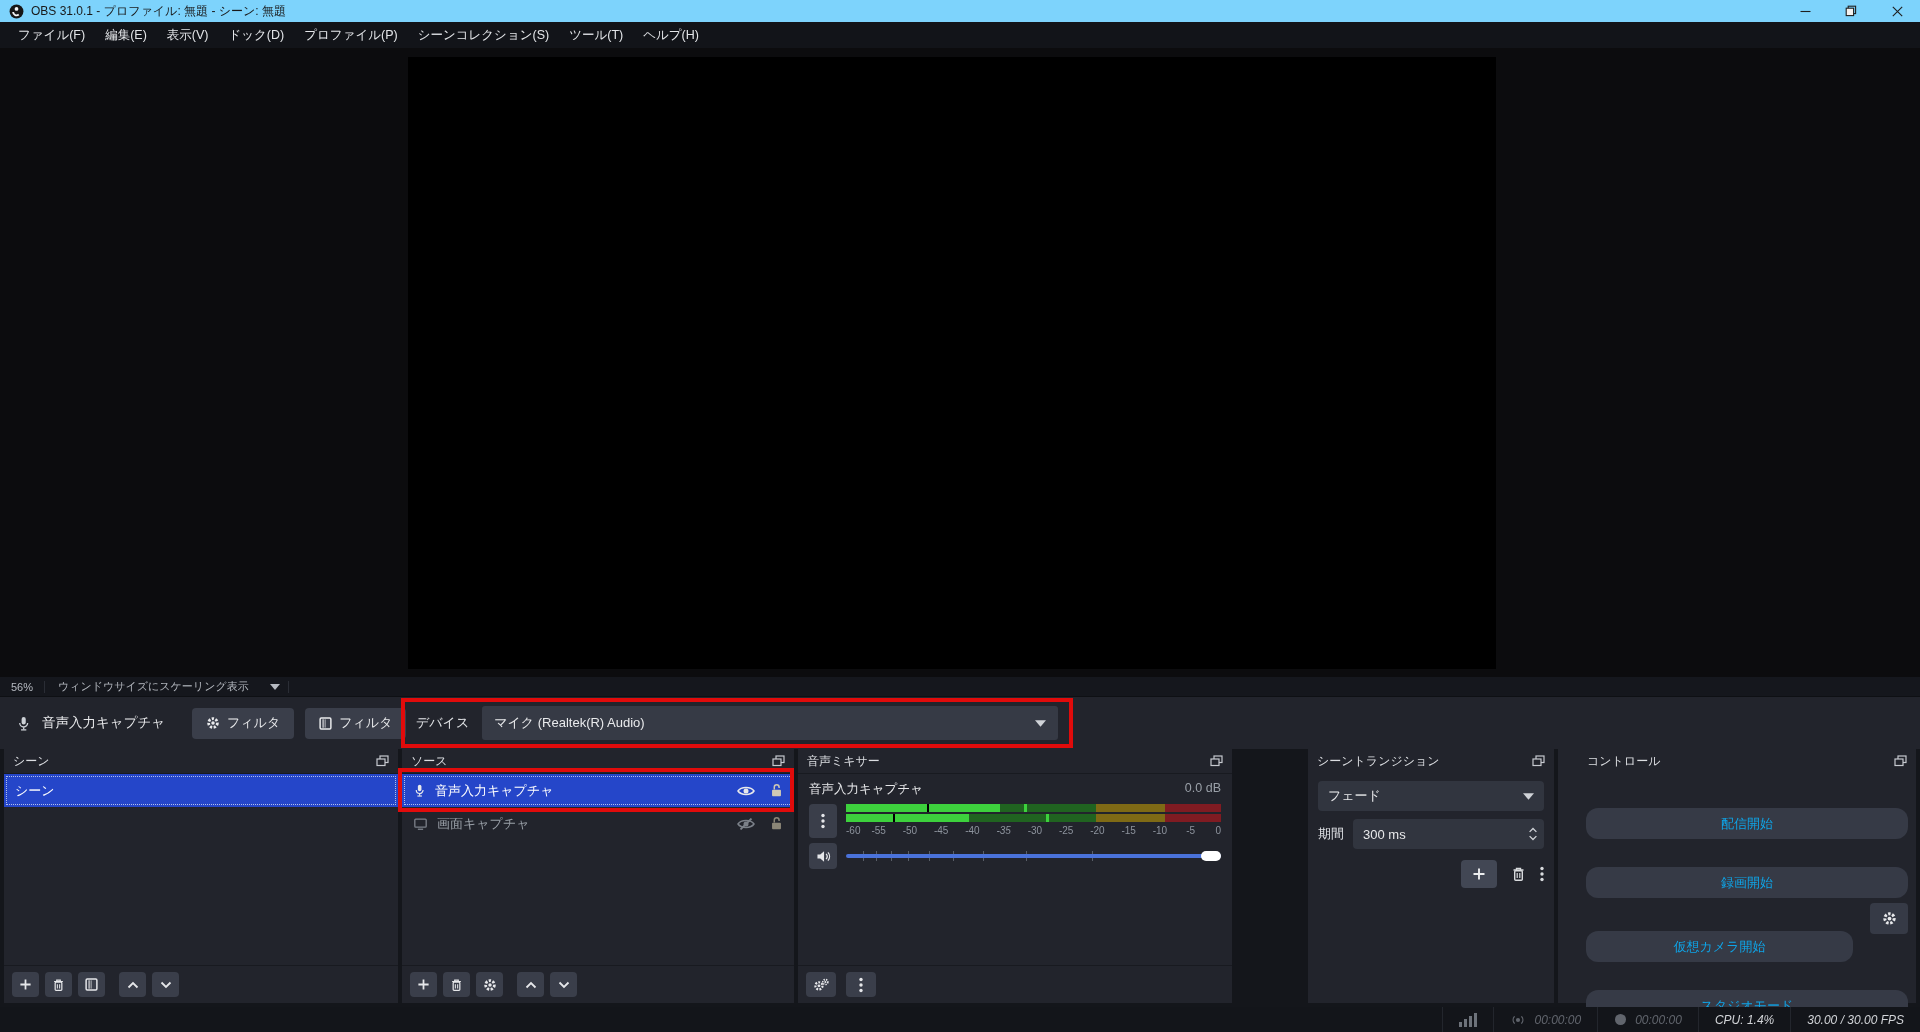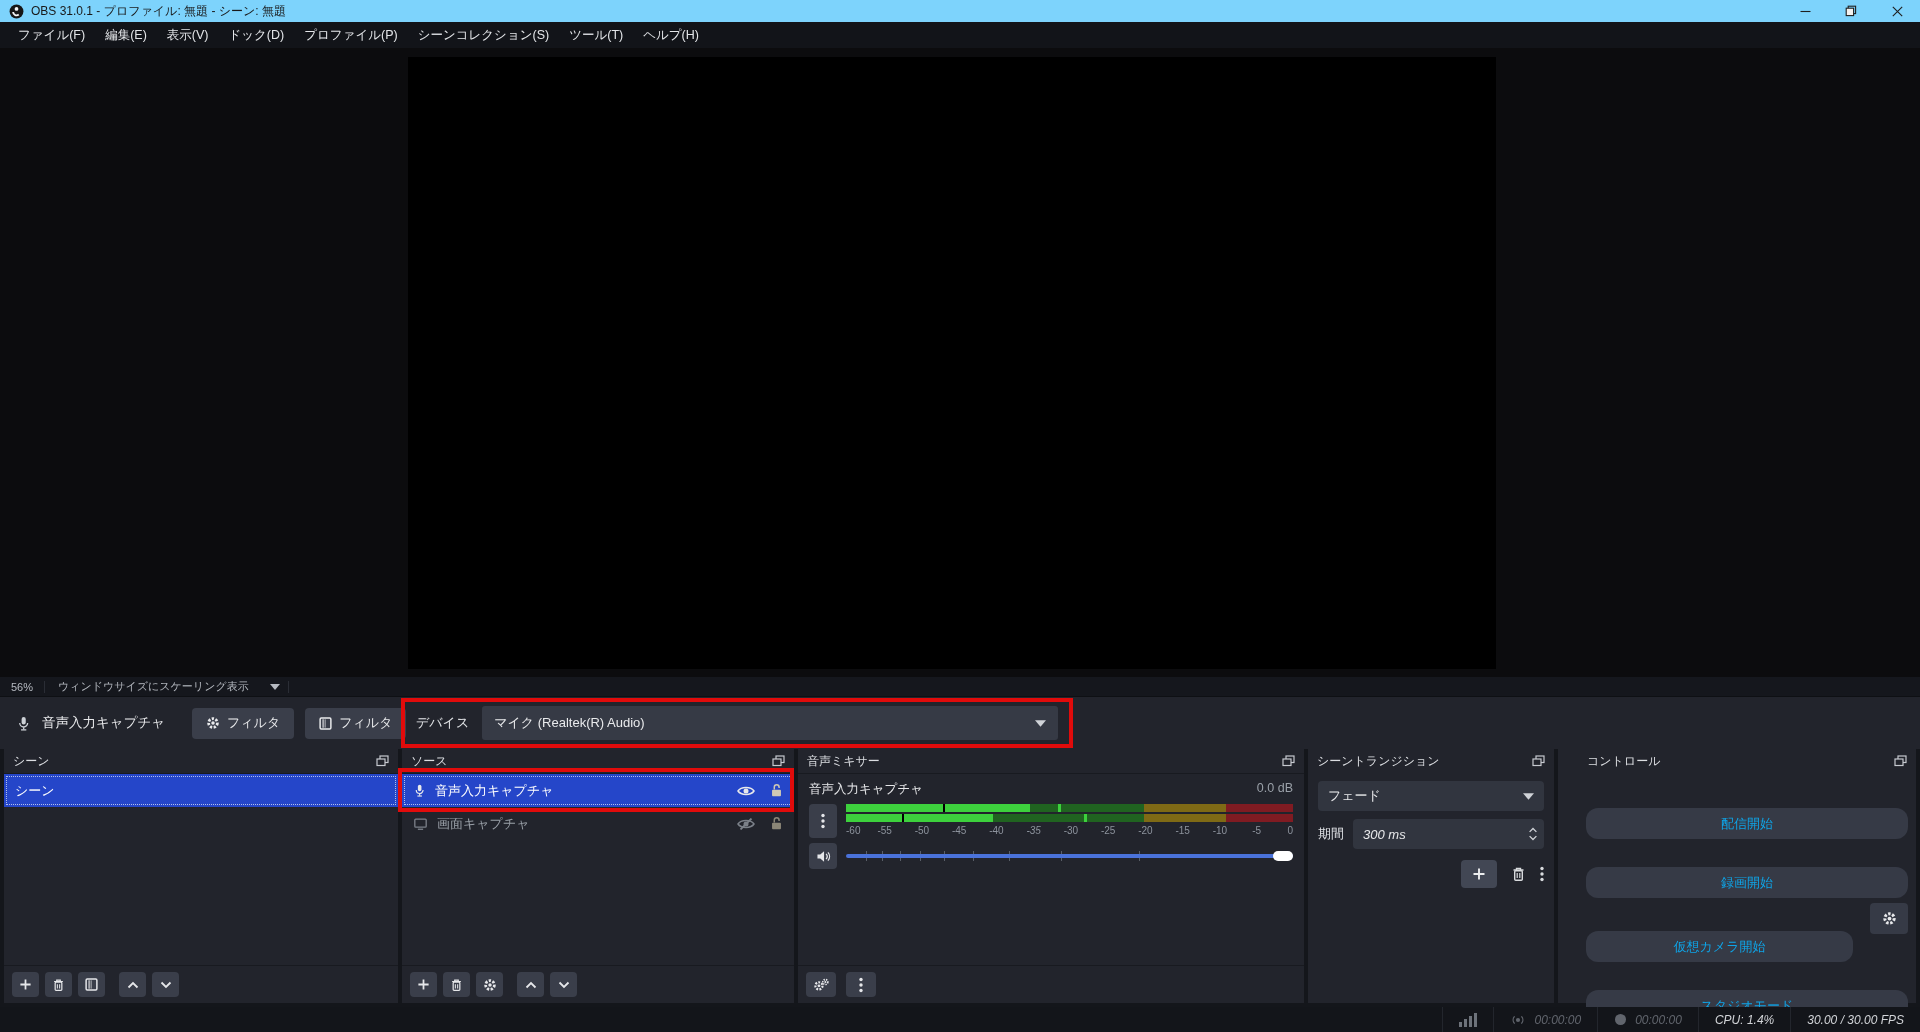--- a/index.html
+++ b/index.html
@@ -54,7 +54,7 @@
 
   .dock-scenes { left:4px; width:394px; }
   .dock-sources { left:402px; width:392px; }
-  .dock-mixer { left:798px; width:506px;text-align:center; }
+  .dock-mixer { left:798px; width:434px;text-align:center; }
   .dock-transitions { left:1308px; width:246px; }
   .dock-controls { left:1558px; width:358px;padding-left:20px; }
 

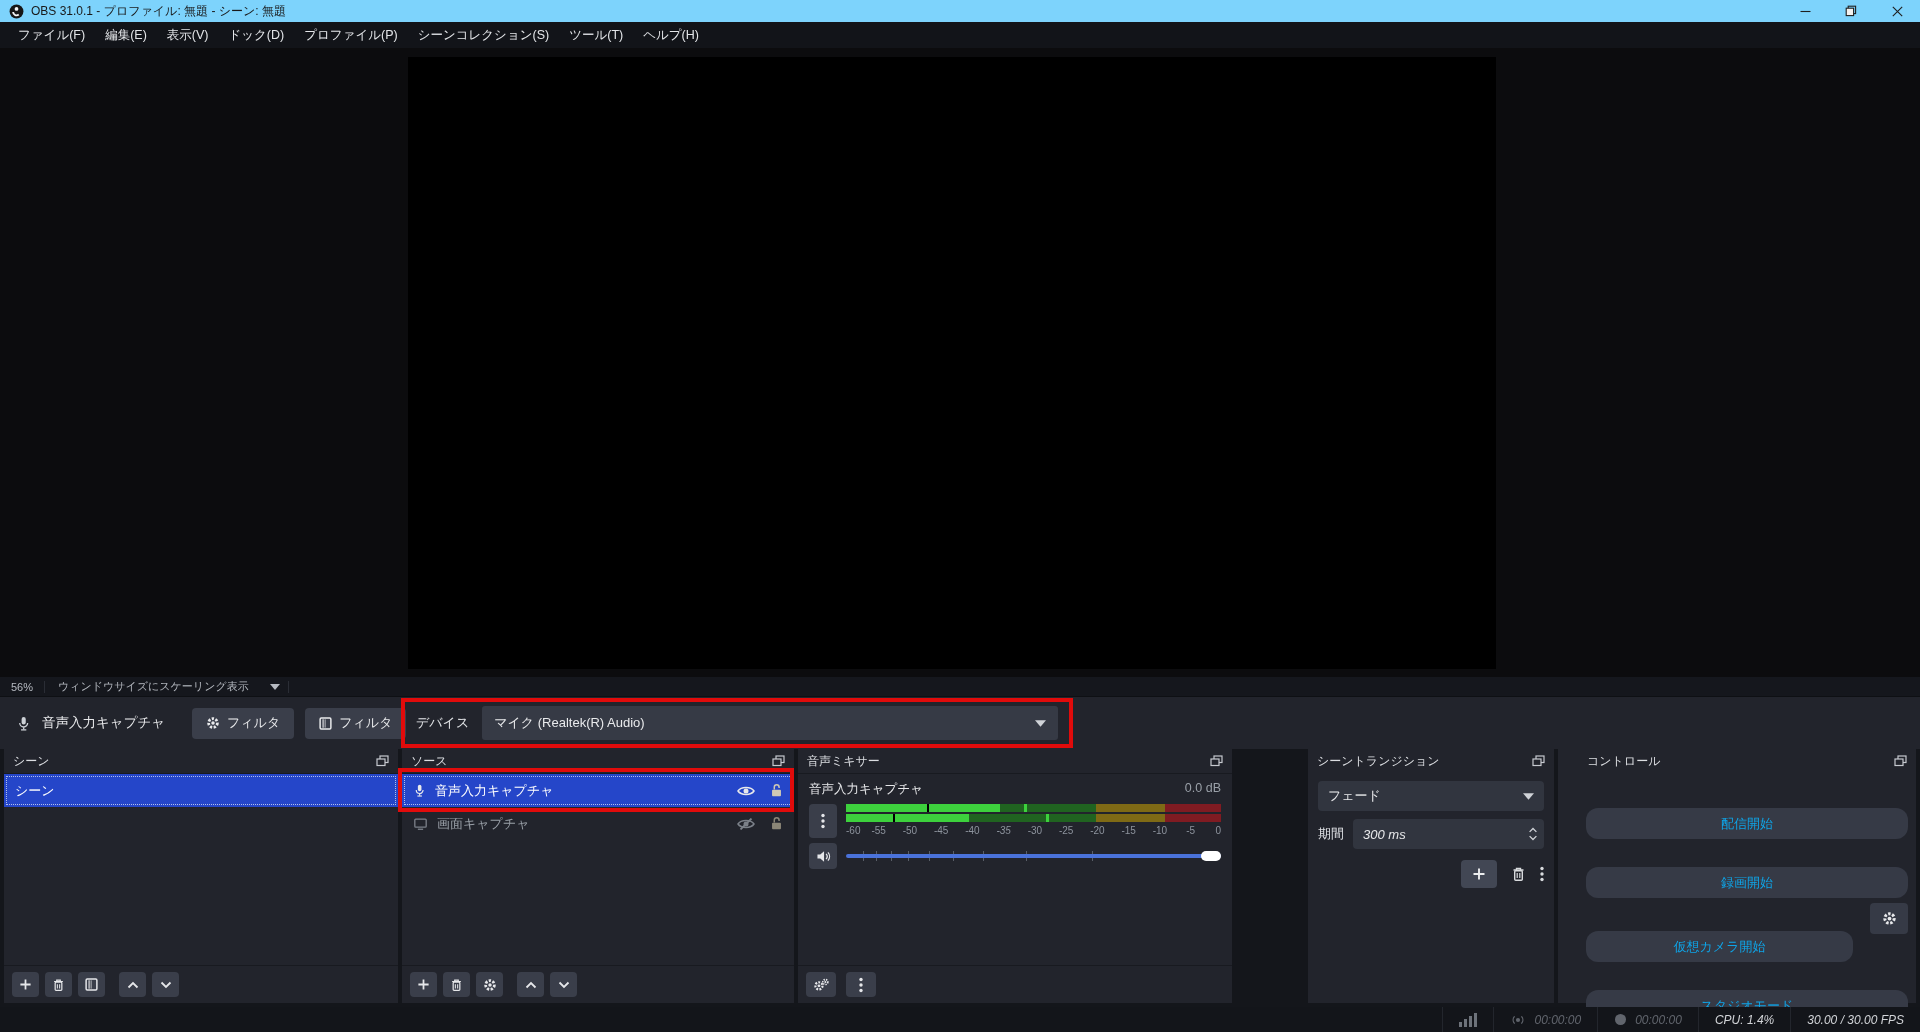--- a/index.html
+++ b/index.html
@@ -83,7 +83,7 @@
   .tr-durrow { display:flex; align-items:center; gap:9px; margin-top:8px; }
   .tr-durlabel { font-size:13px; color:#dfe1e5; }
   .tr-spin { flex:1; height:30px; background:#31353f; border-radius:4px; display:flex; align-items:center; }
-  .tr-spinval { padding-left:10px; font-size:13px; color:#e8e9eb;font-style:italic; }
+  .tr-spinval { padding-left:10px; font-size:13px; color:#e8e9eb; }
   .tr-arrows { margin-left:auto; width:22px; display:flex; flex-direction:column; align-items:center; gap:2px; color:#cfd2d7; }
   .tr-btnrow { display:flex; justify-content:flex-end; align-items:center; gap:14px; margin-top:11px; }
   .tr-plus { width:36px; height:28px; background:#424754; border-radius:4px; display:flex; align-items:center; justify-content:center; color:#ecedee; }

